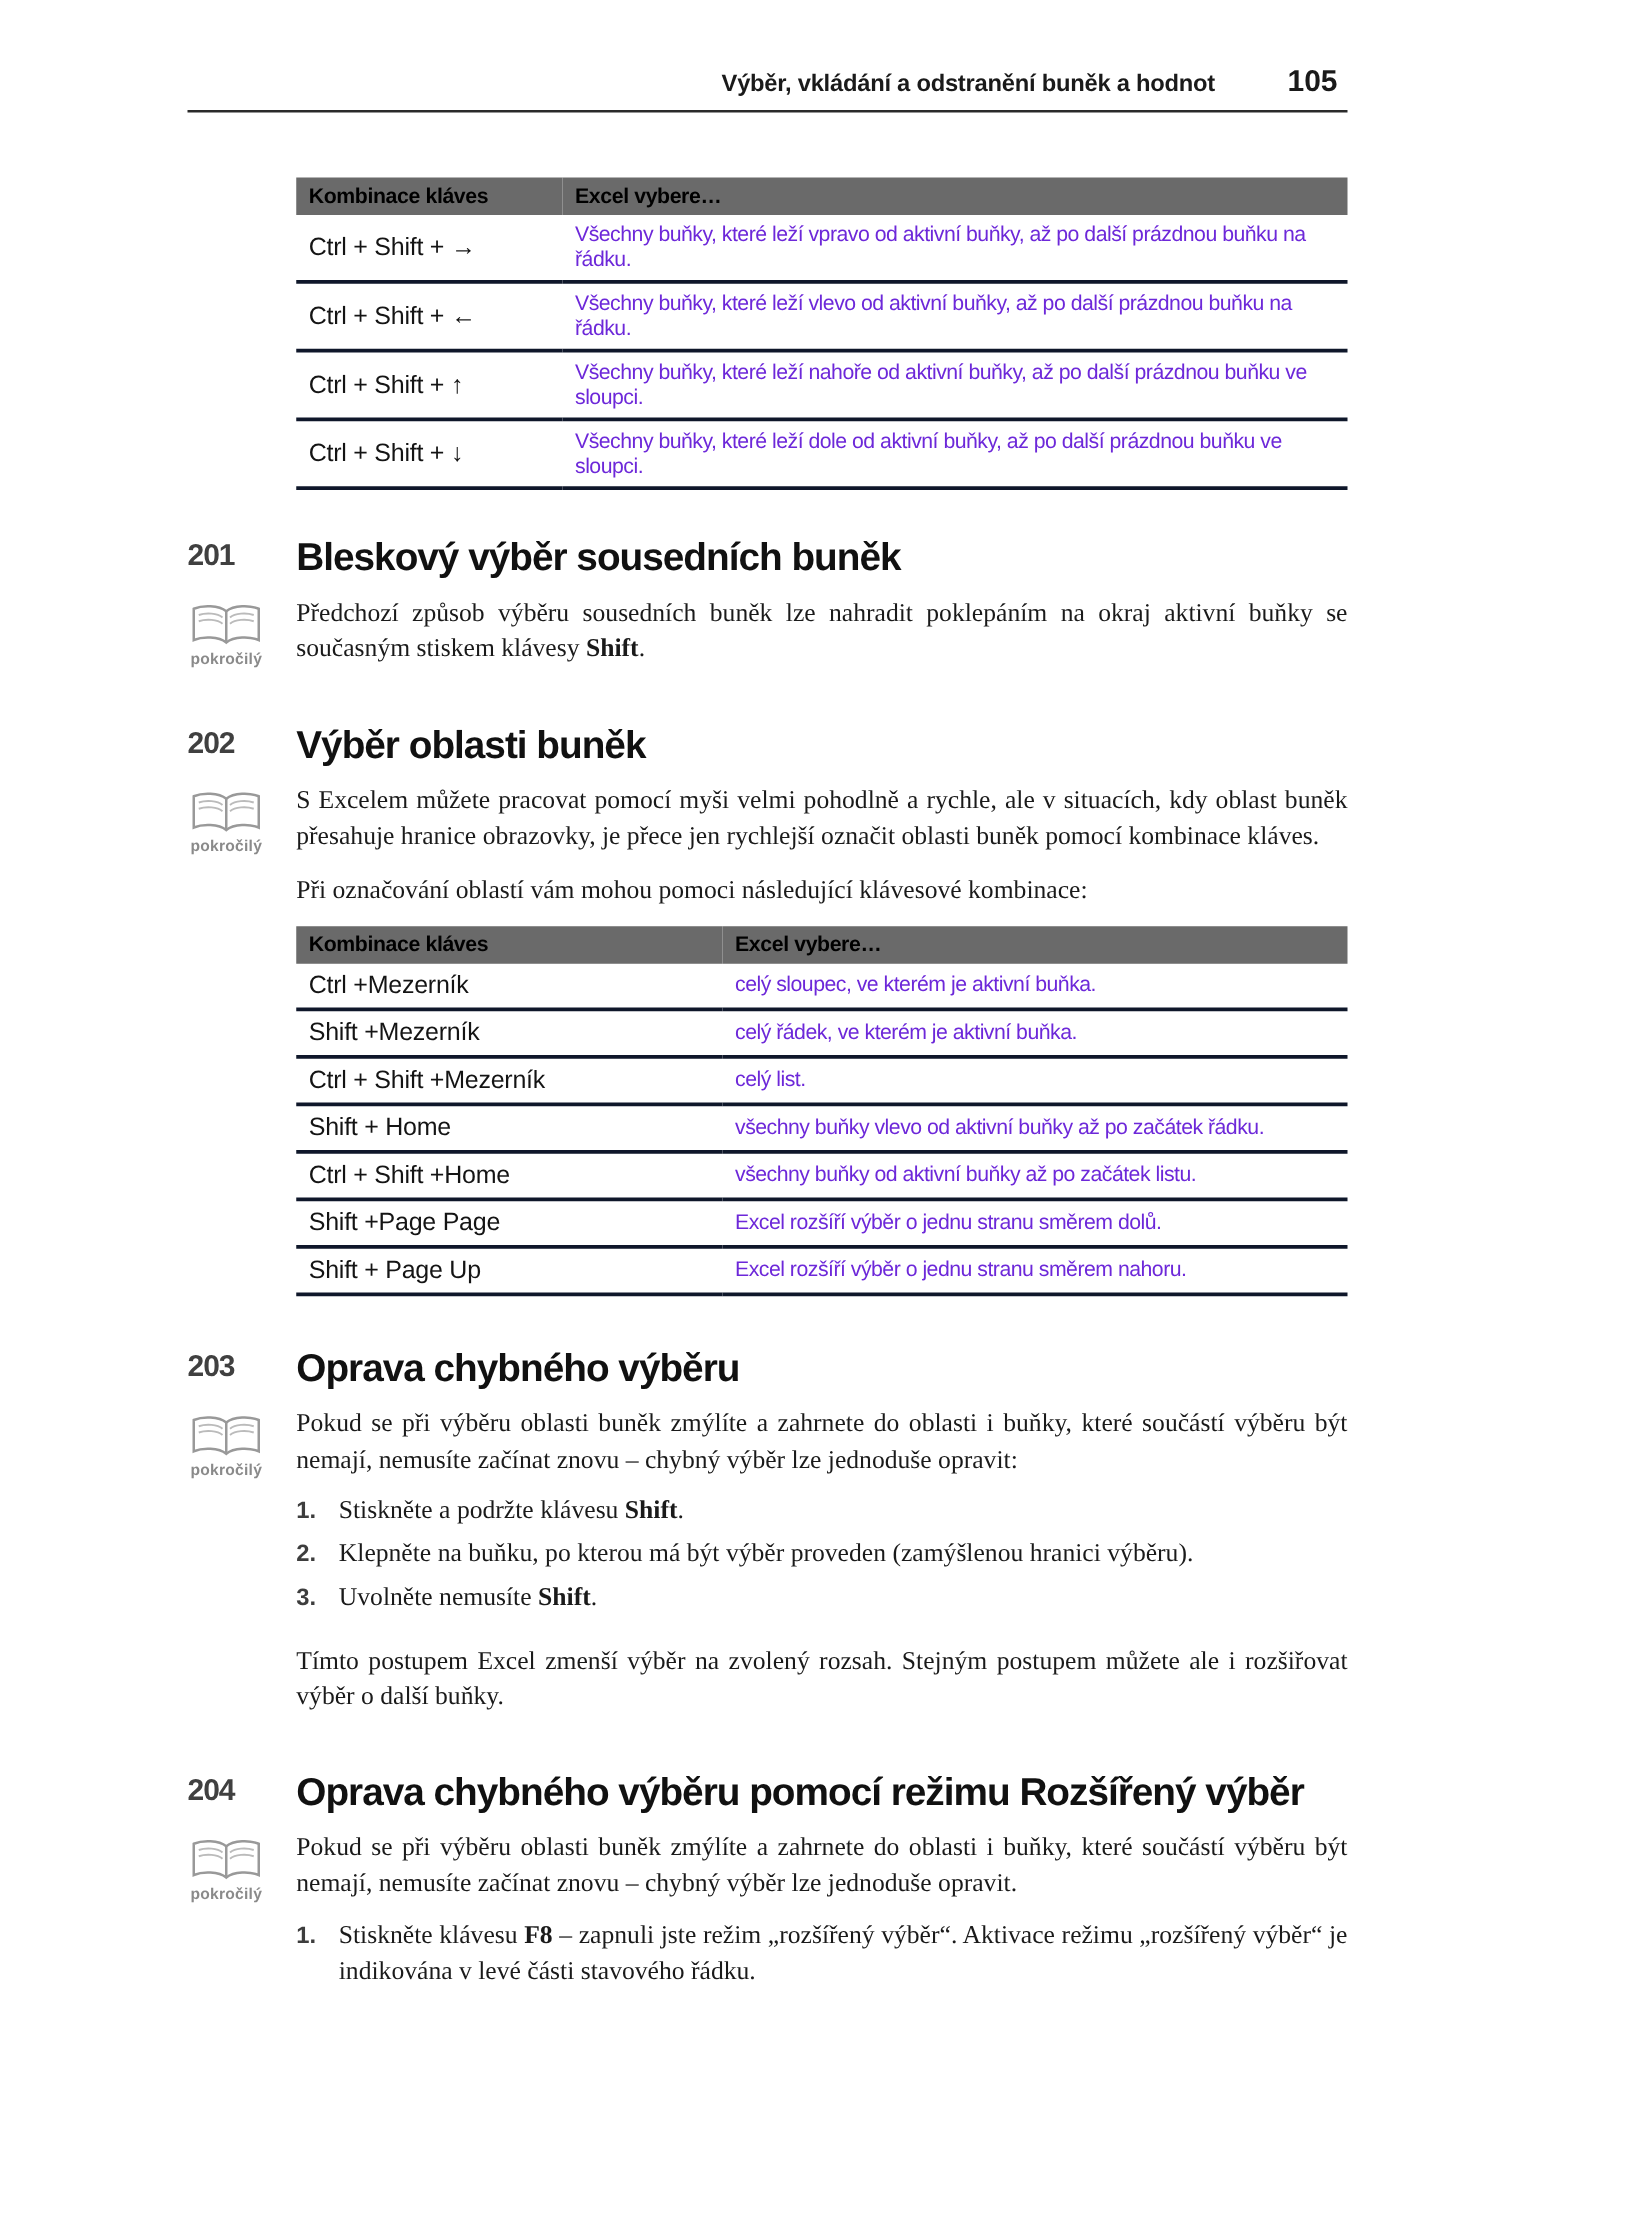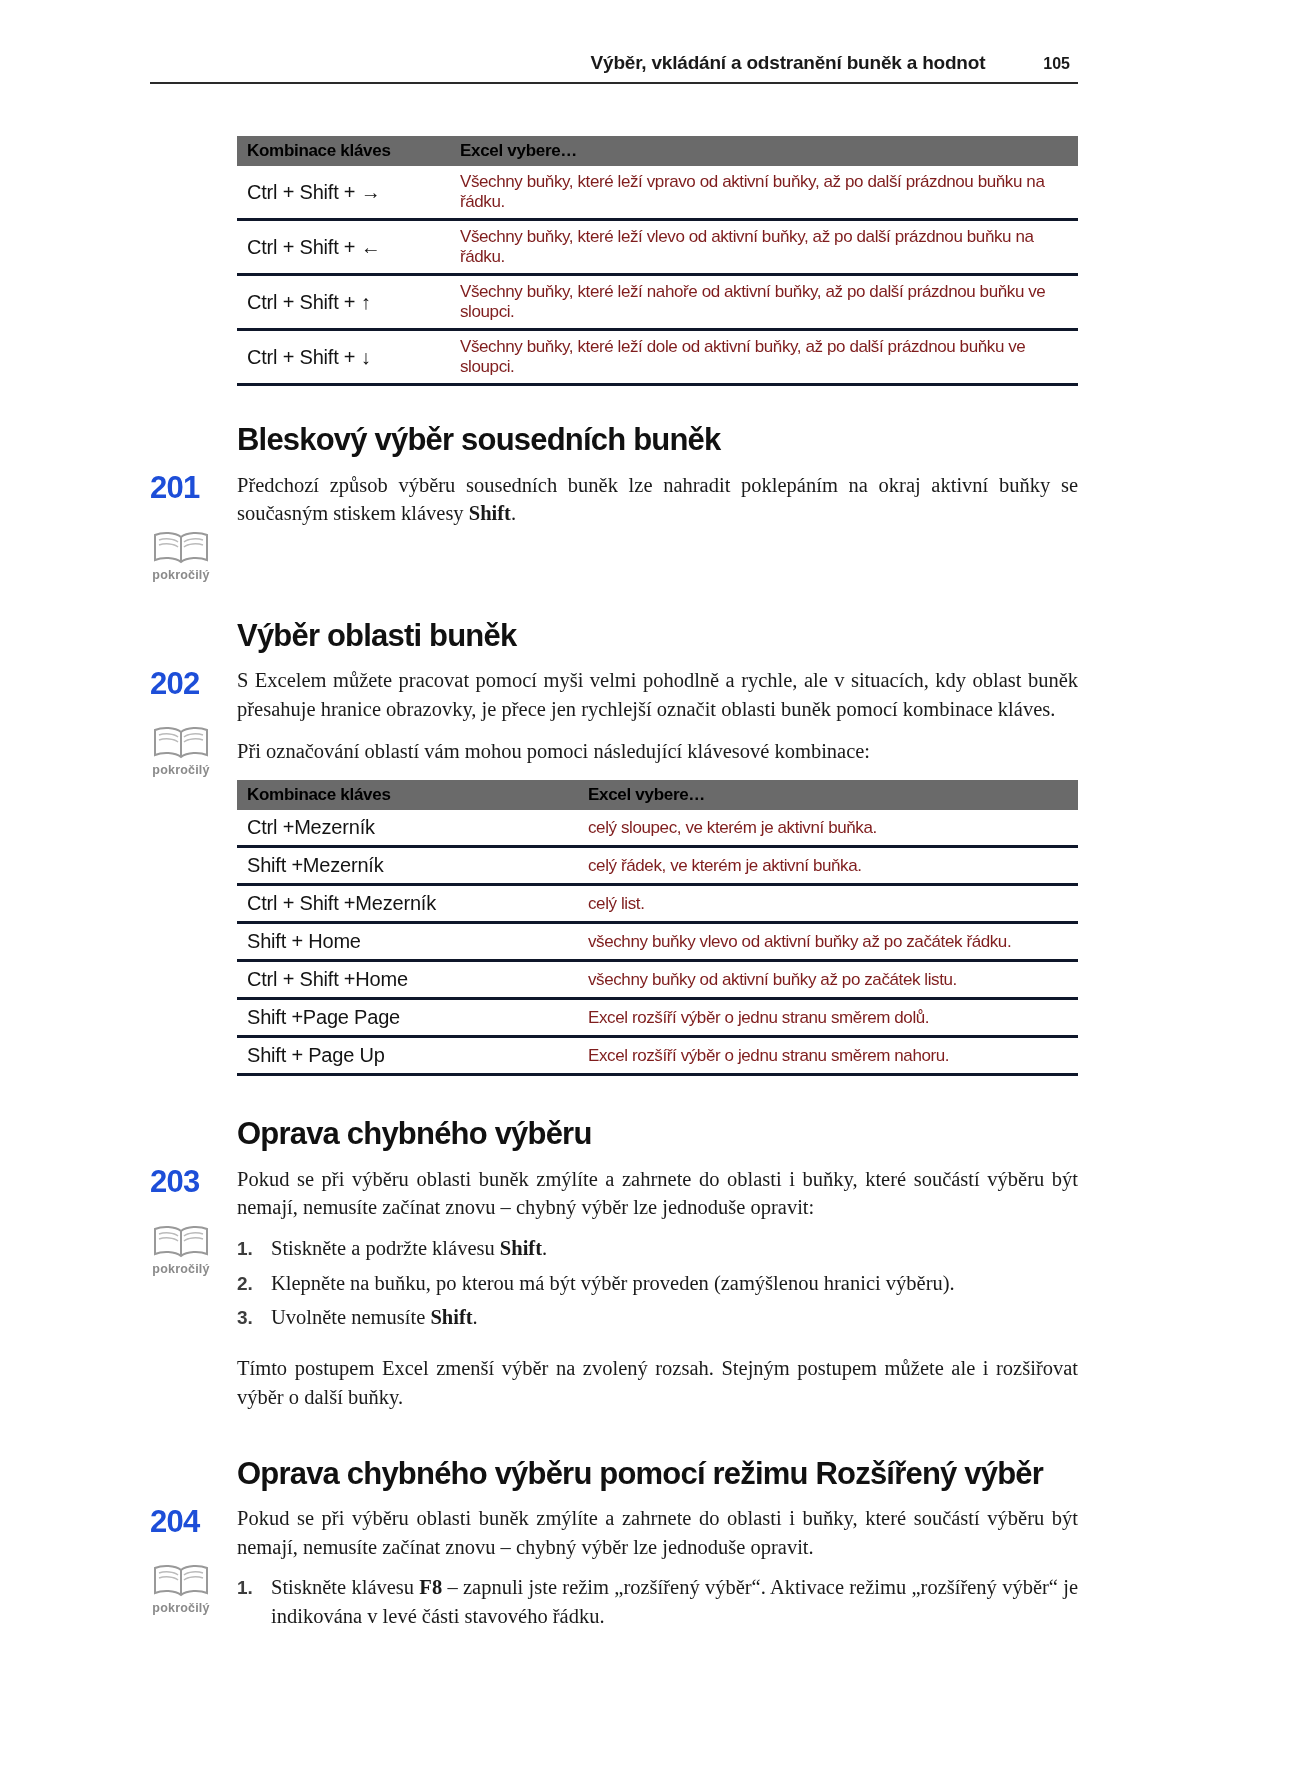--- a/index.html
+++ b/index.html
@@ -12,7 +12,7 @@
   
   .page-header { display: flex; justify-content: flex-end; align-items: baseline; gap: 58px; padding-right: 8px; }
   .header-title { font-family: "Liberation Sans", sans-serif; font-weight: bold; font-size: 19px; letter-spacing: -0.2px; }
-  .page-number { font-family: "Liberation Sans", sans-serif; font-weight: bold; font-size: 16px; }
+  .page-number { font-family: "Liberation Sans", sans-serif; font-weight: bold; font-size: 24px; }
   .header-rule { border: none; border-top: 2px solid #2a2a2a; margin-top: 8px; margin-bottom: 52px; }
 
   

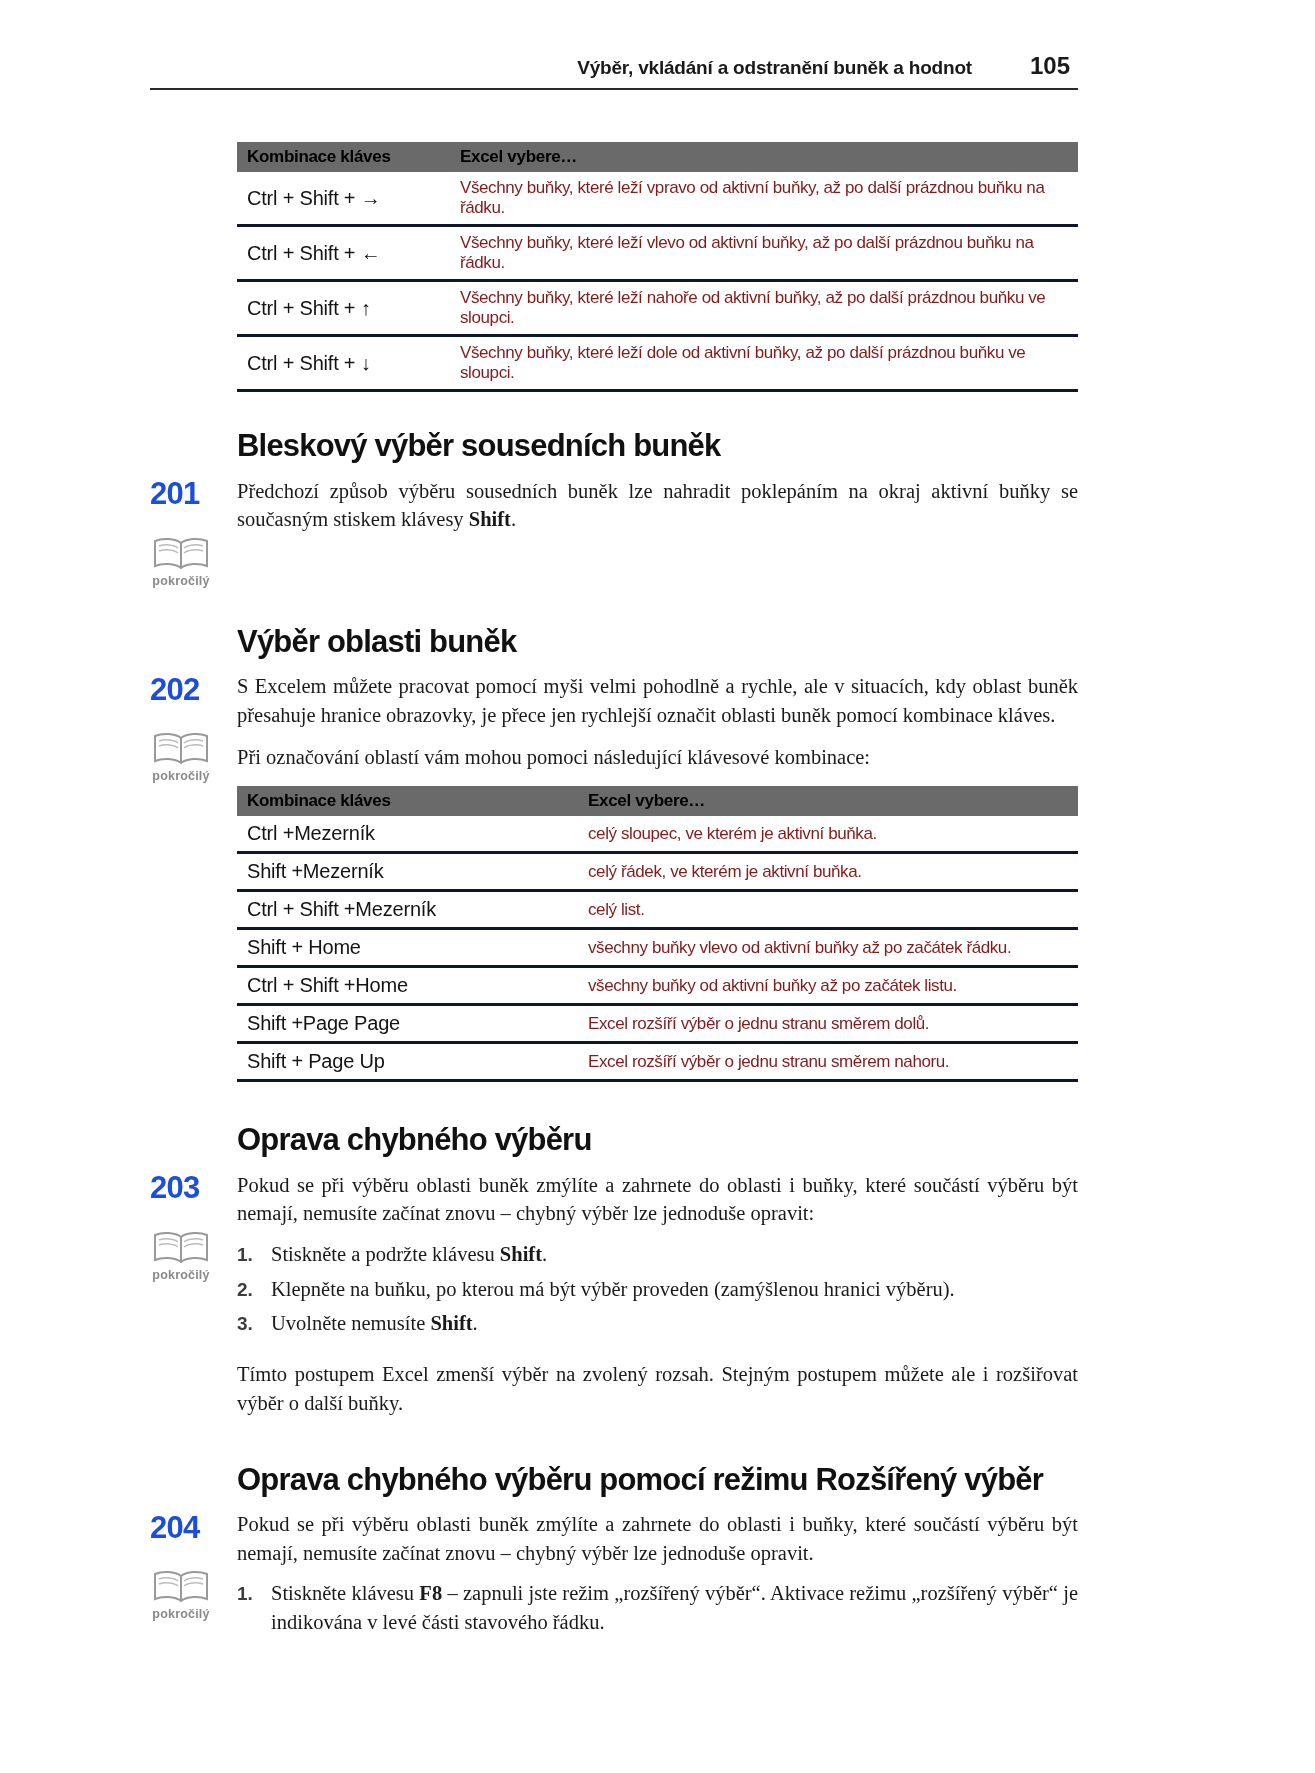--- a/index.html
+++ b/index.html
@@ -29,7 +29,7 @@
   }
   table.keys-table td { border-bottom: 3px solid #0f172a; padding: 6px 10px; vertical-align: middle; }
   td.keycell { font-family: "Liberation Sans", sans-serif; font-size: 20px; color: #141414; letter-spacing: -0.2px; }
-  td.desccell { font-family: "Liberation Sans", sans-serif; font-size: 17px; color: #7f1d1d; letter-spacing: -0.4px; }
+  td.desccell { font-family: "Liberation Sans", sans-serif; font-size: 17px; color: #6d28d9; letter-spacing: -0.4px; }
   .t1 .col1 { width: 213px; }
   .t2 .col1 { width: 341px; }
 

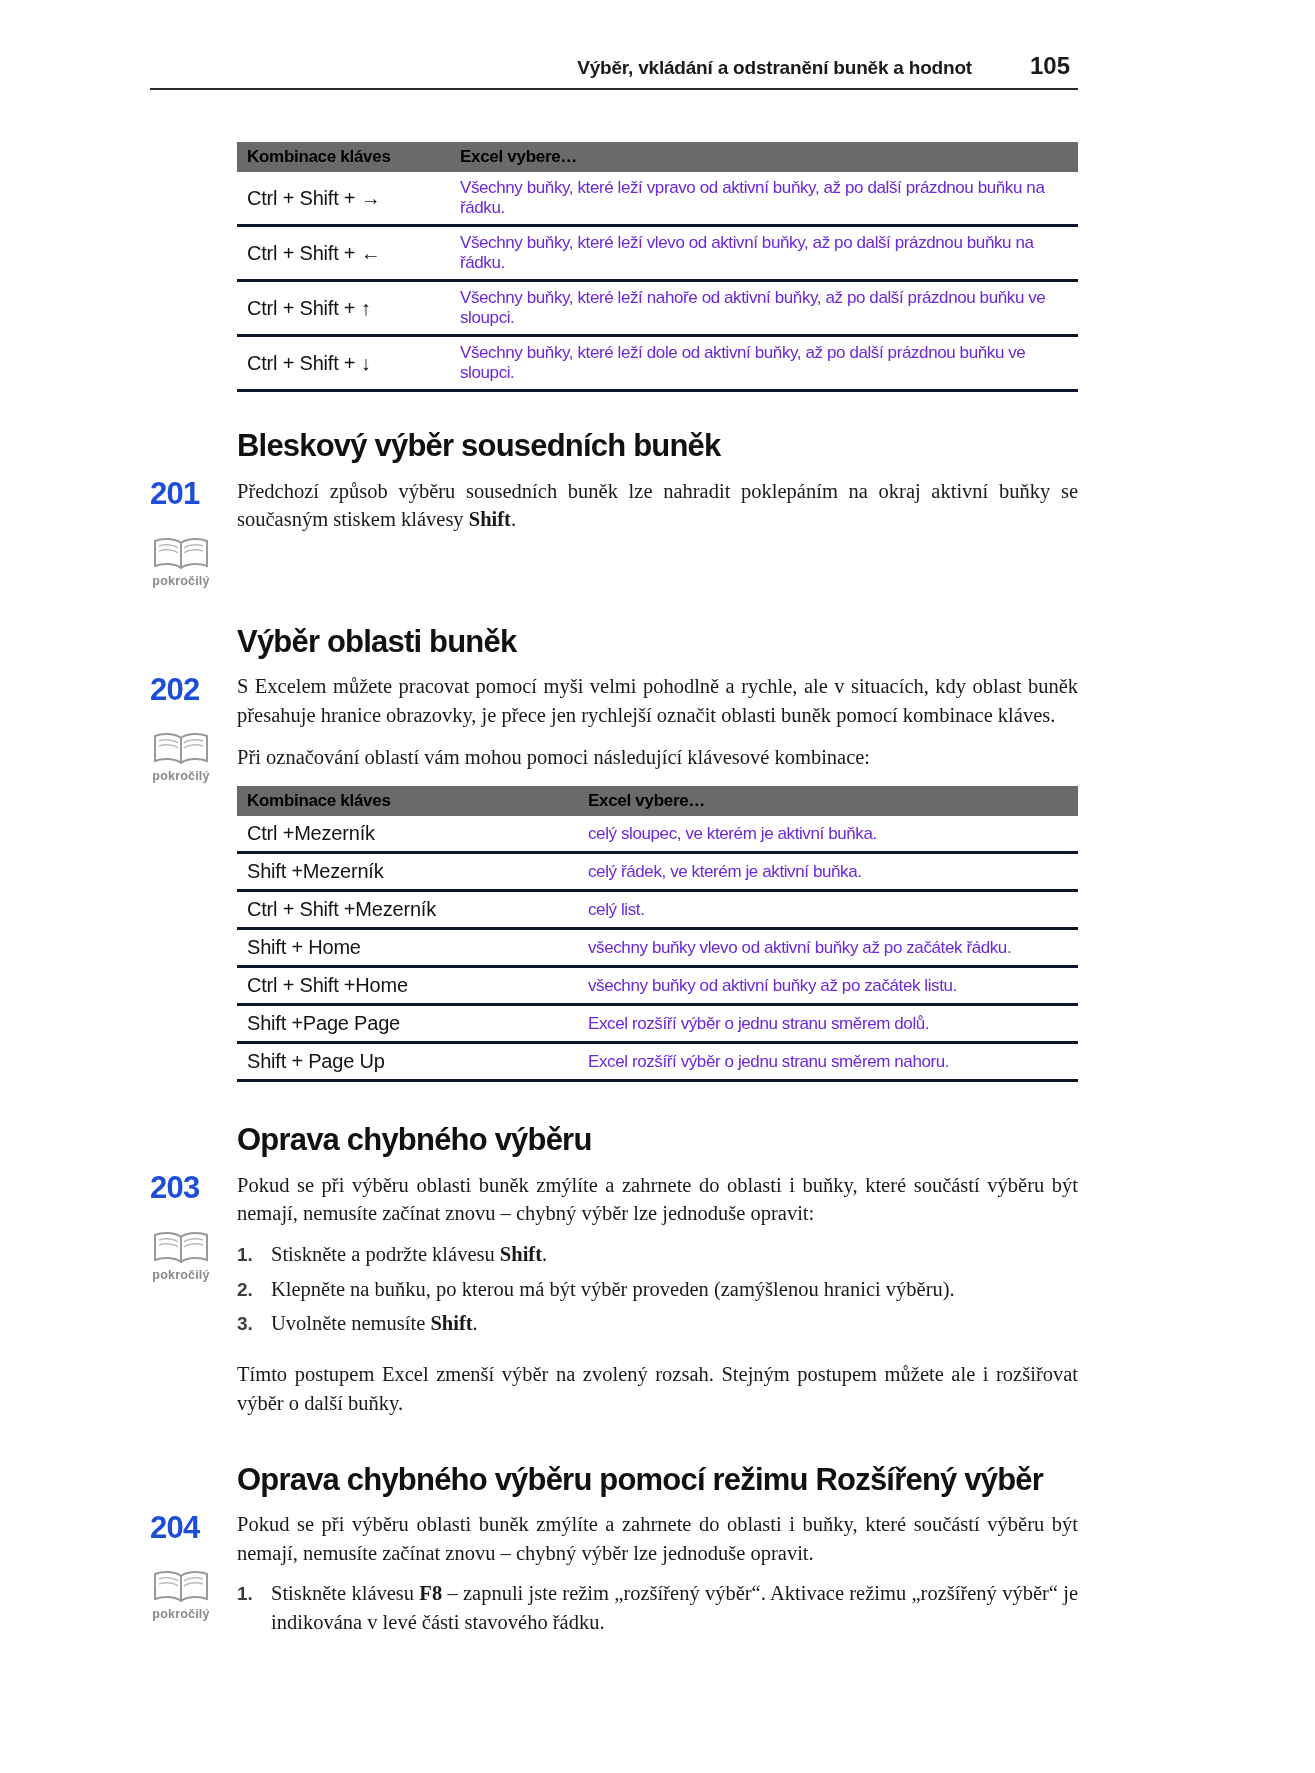--- a/index.html
+++ b/index.html
@@ -36,8 +36,8 @@
   
   .section { margin-top: 38px; }
   .section-number {
-    font-family: "Liberation Sans", sans-serif; font-weight: bold; font-size: 31px;
-    letter-spacing: -0.8px; line-height: 1.05; color: #1d4ed8; margin-top: 46px;
+    font-family: "Liberation Sans", sans-serif; font-weight: bold; font-size: 24px;
+    letter-spacing: -0.8px; line-height: 1.05; color: #404040;
   }
   .section-title {
     font-family: "Liberation Sans", sans-serif; font-weight: bold; font-size: 31px;

